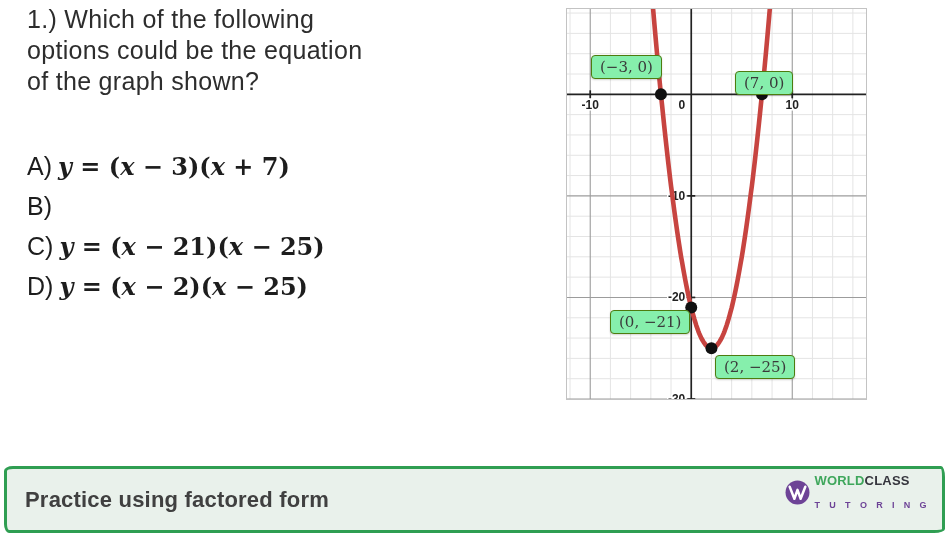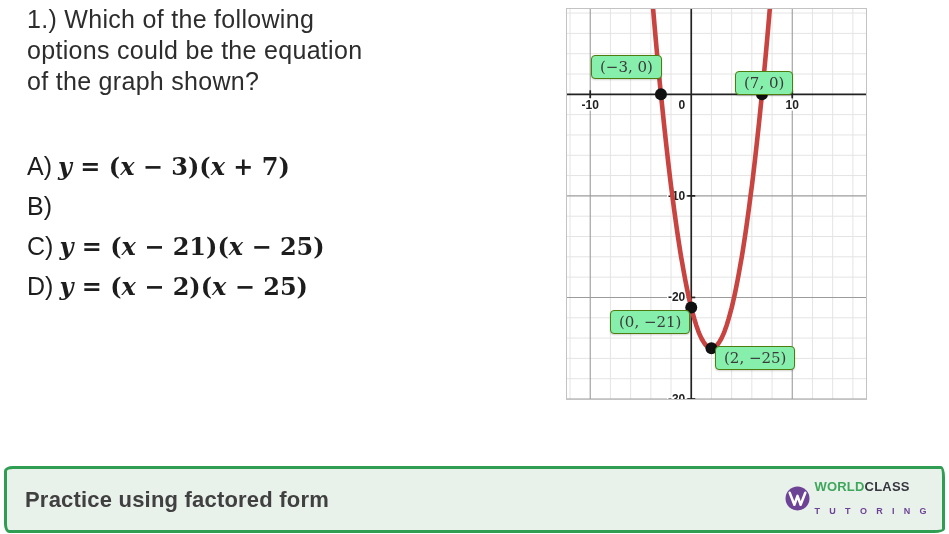--- a/index.html
+++ b/index.html
@@ -30,7 +30,7 @@
   .pl0{left:24px;top:46px;}
   .pl1{left:138px;top:62px;margin-left:30px;}
   .pl2{left:43px;top:301px;}
-  .pl3{left:148px;top:337px;}
+  .pl3{left:148px;top:346px;}
 
   
   .footer{position:absolute;left:4px;top:466px;width:935px;height:61px;

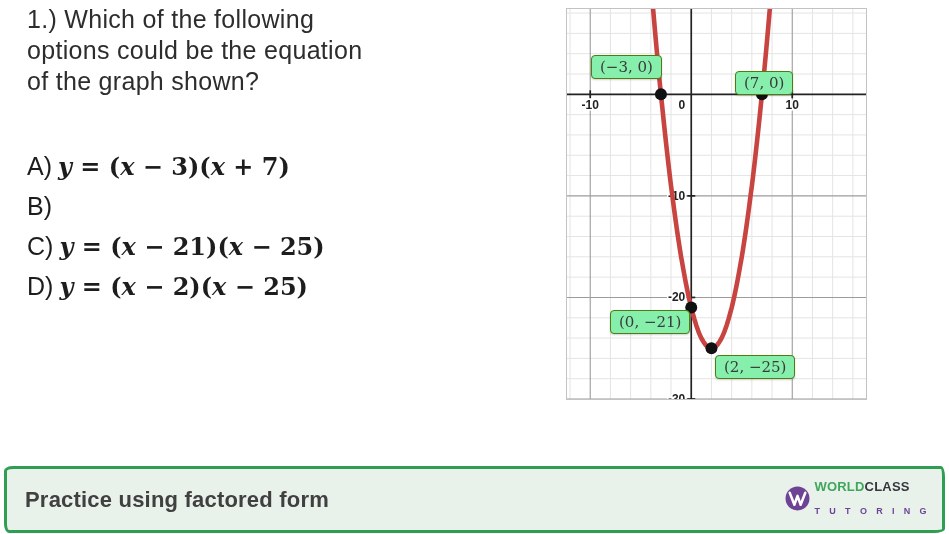--- a/index.html
+++ b/index.html
@@ -40,7 +40,7 @@
                 color:#404040;font-size:22px;font-weight:bold;letter-spacing:.2px;}
 
   
-  .logo{position:absolute;right:12px;bottom:14px;display:flex;align-items:center;justify-content:flex-end;}
+  .logo{position:absolute;right:12px;bottom:20px;display:flex;align-items:center;justify-content:flex-end;}
   .logo-icon{width:25px;height:25px;margin-right:5px;}
   .logo-text{line-height:1;}
   .logo-line1{font-size:13px;font-weight:bold;letter-spacing:.2px;}

